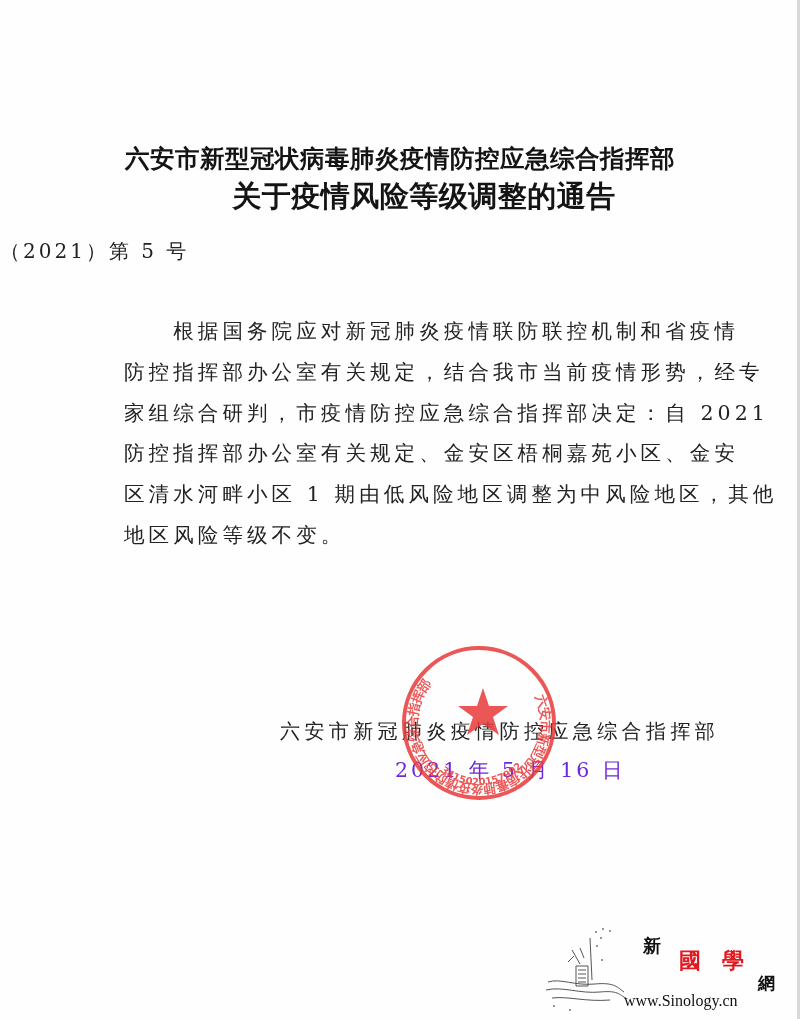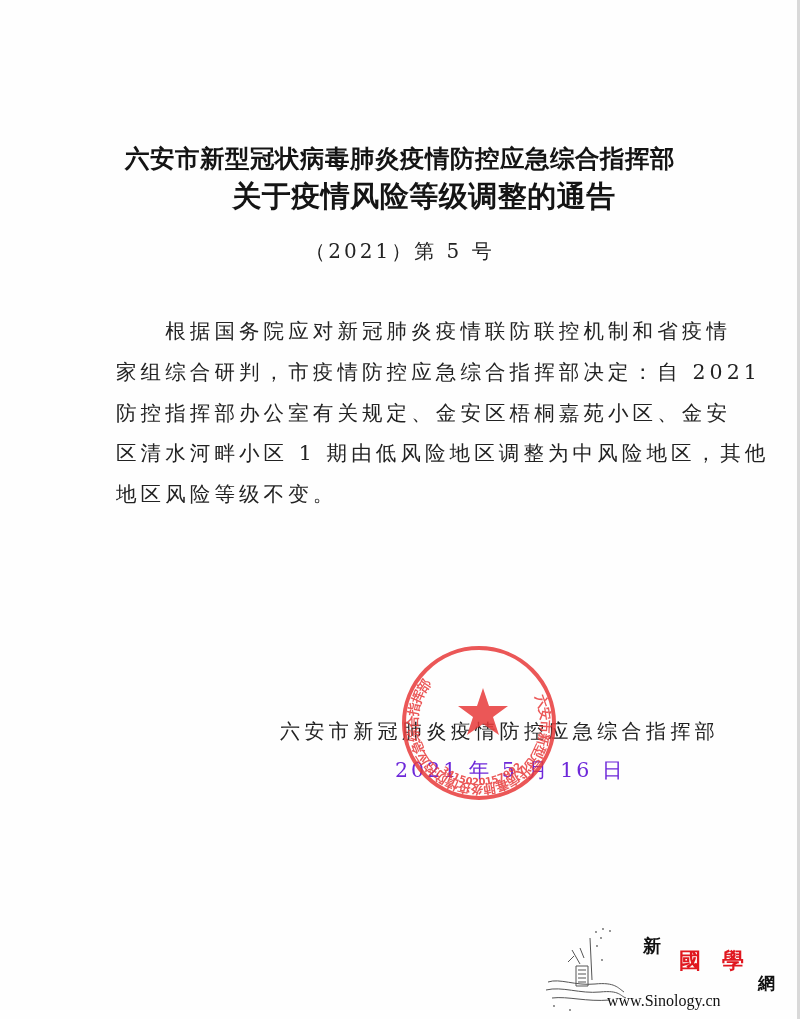--- a/index.html
+++ b/index.html
@@ -30,7 +30,7 @@
   }
   .docnum {
     position: absolute; left: 0; width: 800px; top: 238px;
-    text-align: center; font-size: 20px; letter-spacing: 3px;
+    text-align: left; font-size: 20px; letter-spacing: 3px;
     color: #222;
   }
   .body-text {

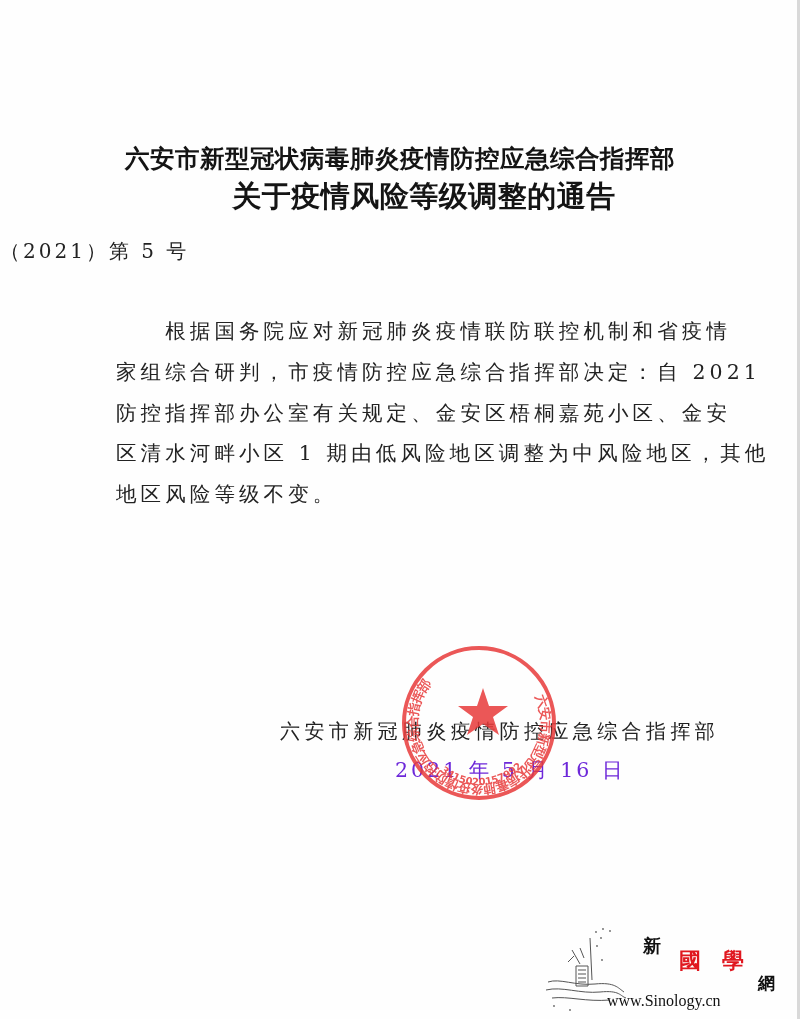--- a/index.html
+++ b/index.html
@@ -34,7 +34,7 @@
     color: #222;
   }
   .body-text {
-    position: absolute; left: 116px; width: 556px; top: 311px;
+    position: absolute; left: 124px; width: 556px; top: 311px;
     font-size: 20.5px; line-height: 40.8px;
     letter-spacing: 4.1px; text-align: justify;
     color: #222;

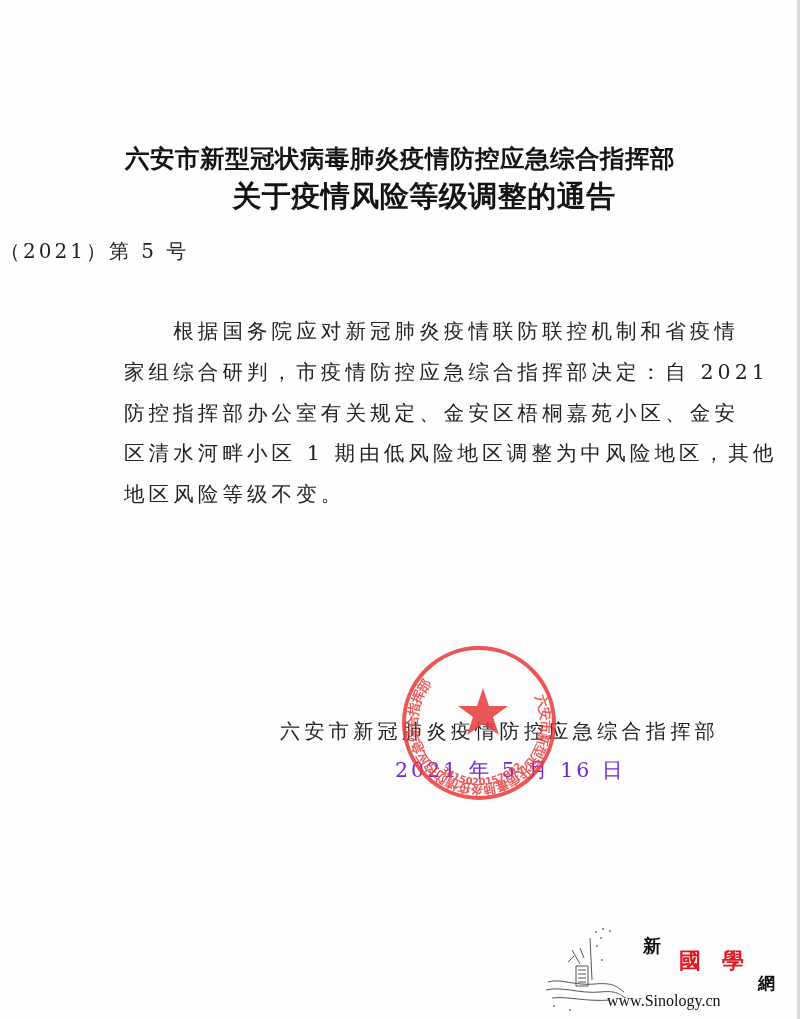--- a/index.html
+++ b/index.html
@@ -81,6 +81,7 @@
 
 <div class="body-text">
   <span class="body-line">　　根据国务院应对新冠肺炎疫情联防联控机制和省疫情</span>
+  <span class="body-line">防控指挥部办公室有关规定，结合我市当前疫情形势，经专</span>
   <span class="body-line">家组综合研判，市疫情防控应急综合指挥部决定：自 2021</span>
   <span class="body-line">防控指挥部办公室有关规定、金安区梧桐嘉苑小区、金安</span>
   <span class="body-line">区清水河畔小区 1 期由低风险地区调整为中风险地区，其他</span>

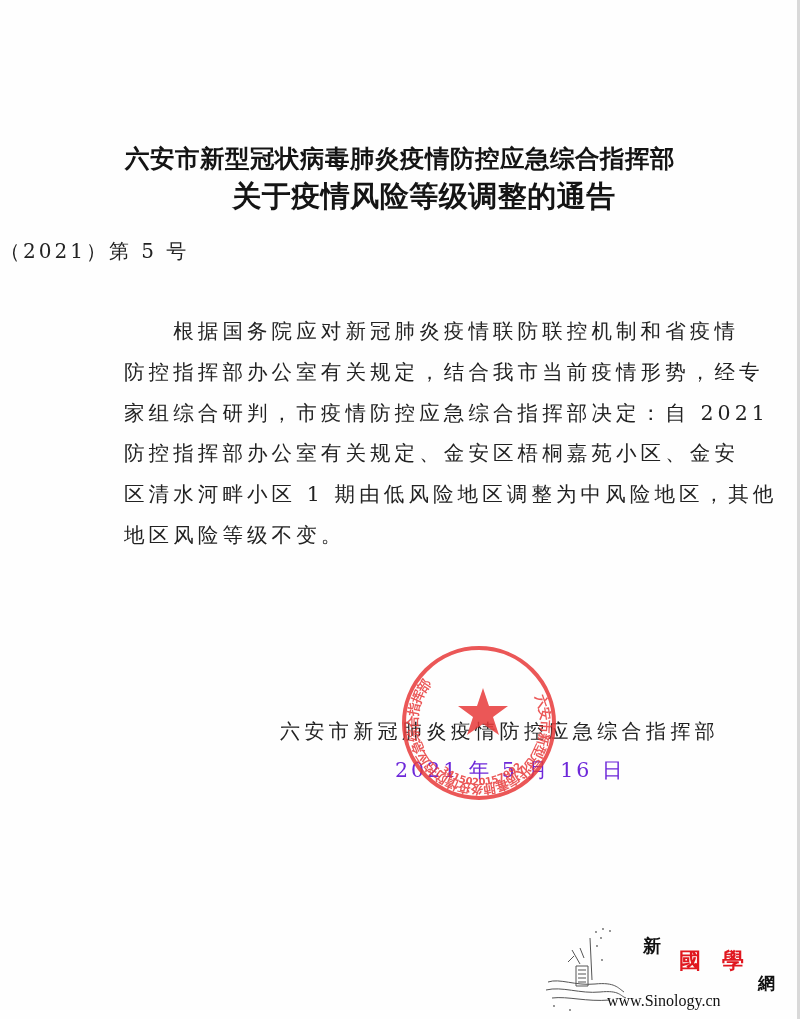--- a/index.html
+++ b/index.html
@@ -64,7 +64,7 @@
   .wm-xue { left: 182px; top: 26px; font-size: 22px; color: #e0171f; }
   .wm-wang { left: 218px; top: 52px; font-size: 17px; color: #111; }
   .wm-url {
-    position: absolute; left: 67px; top: 72px;
+    position: absolute; left: 84px; top: 72px;
     font-family: "Liberation Serif", "DejaVu Serif", serif;
     font-size: 16px; color: #111; white-space: nowrap;
   }

